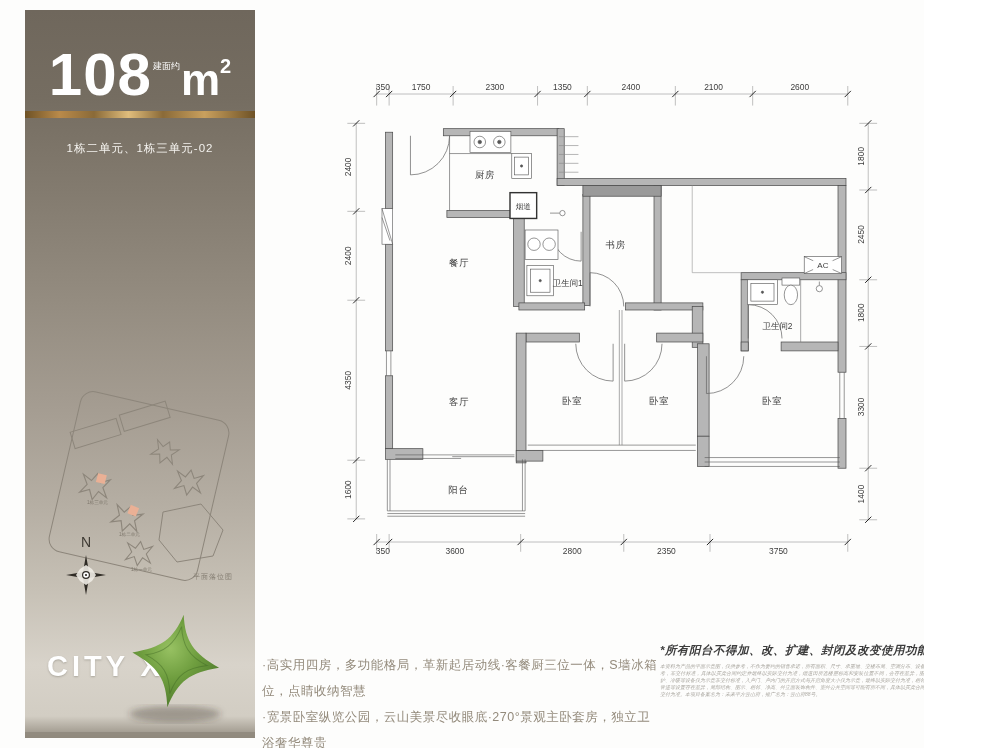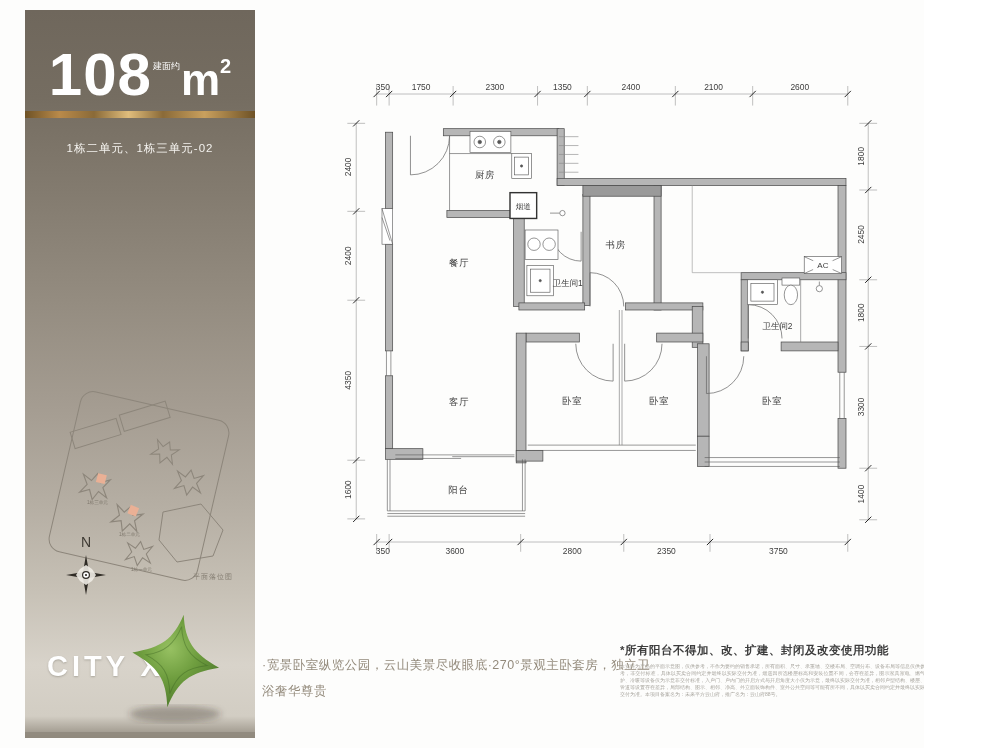--- a/index.html
+++ b/index.html
@@ -30,7 +30,7 @@
   .sb-bottom-strip{position:absolute;left:0;bottom:0;width:100%;height:6px;background:#8f887c;opacity:.85;}
   
   .bullets{position:absolute;left:262px;top:652px;width:400px;color:#938a7b;font-size:12.5px;line-height:26px;letter-spacing:.5px;}
-  .disc{position:absolute;left:620px;top:643px;width:305px;}
+  .disc{position:absolute;left:660px;top:643px;width:305px;font-style:italic;}
   .disc-title{font-size:11.5px;font-weight:bold;color:#3c3c3c;letter-spacing:.5px;}
   .disc-body{margin-top:5px;font-size:5px;line-height:7px;color:#a9a69f;text-align:justify;}
   svg text{font-family:"Liberation Sans","DejaVu Sans",sans-serif;}

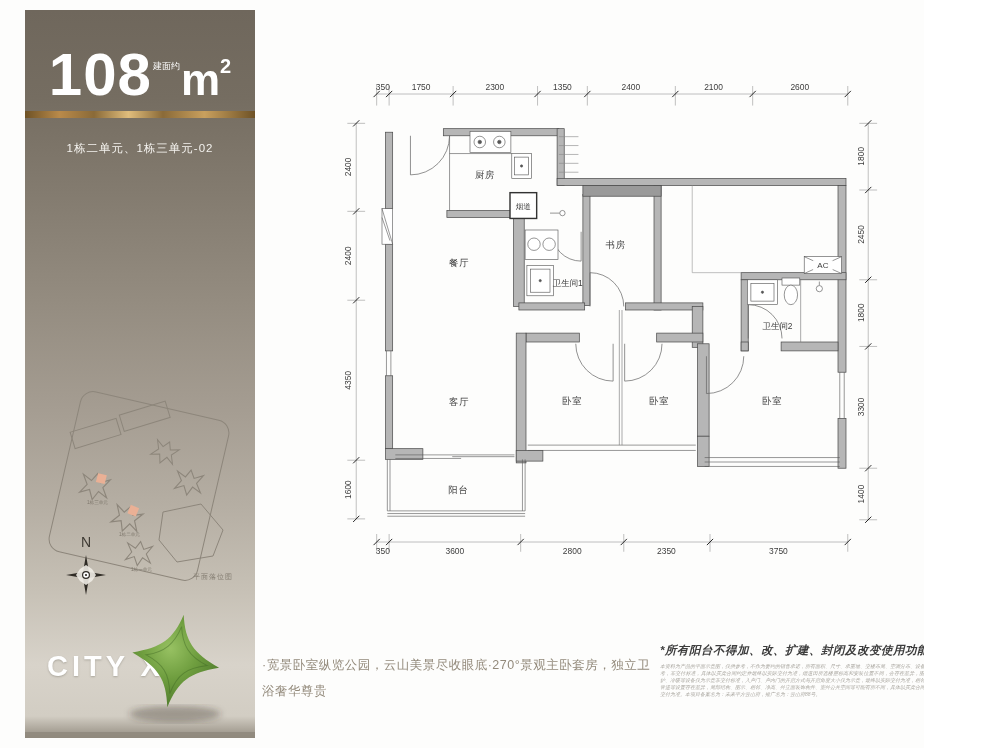--- a/index.html
+++ b/index.html
@@ -259,6 +259,7 @@
   </svg>
 
   <div class="bullets">
+    <div>·高实用四房，多功能格局，革新起居动线·客餐厨三位一体，S墙冰箱位，点睛收纳智慧</div>
     <div>·宽景卧室纵览公园，云山美景尽收眼底·270°景观主卧套房，独立卫浴奢华尊贵</div>
   </div>
 

